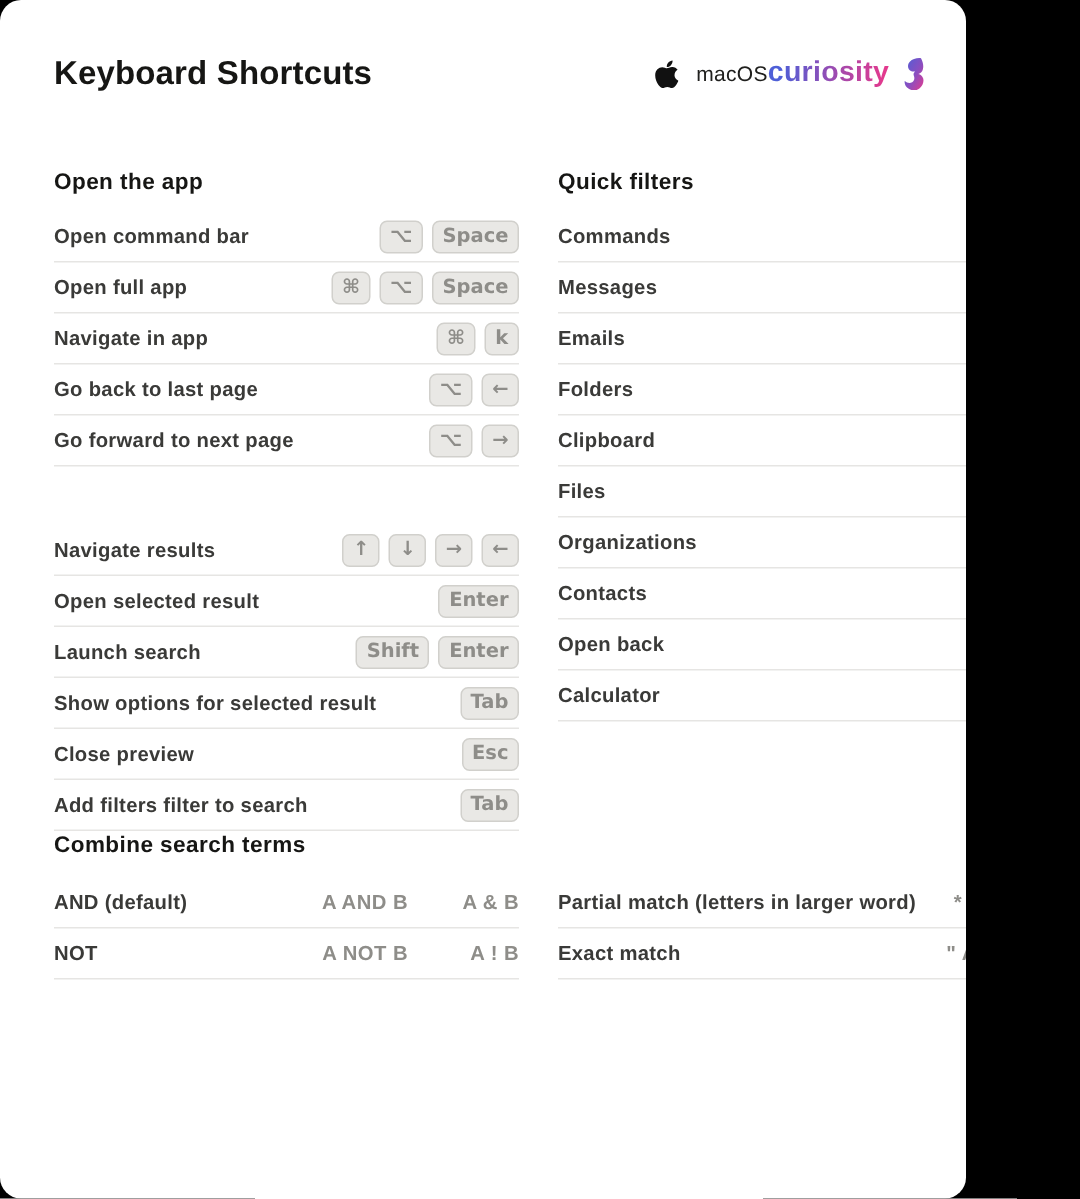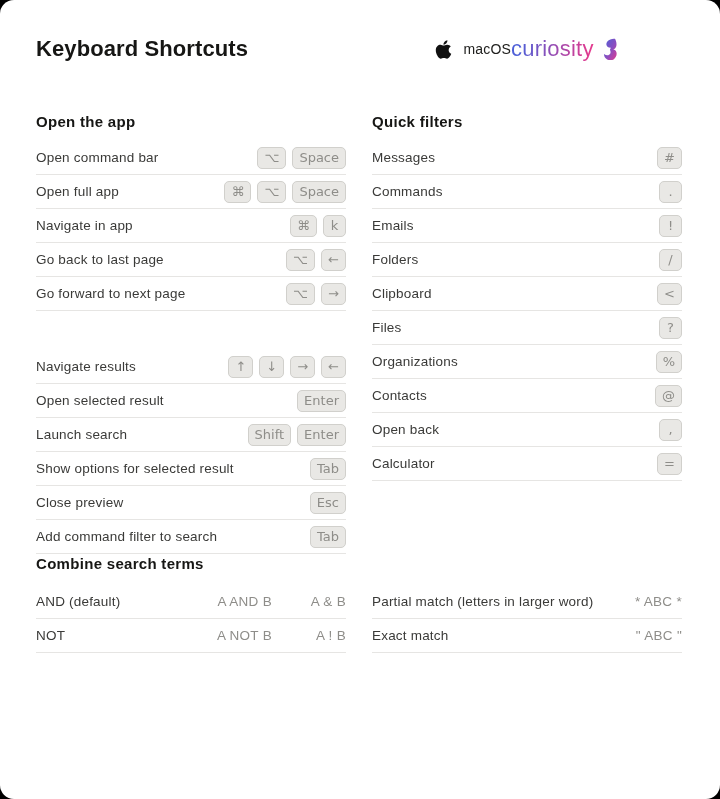--- a/index.html
+++ b/index.html
@@ -15,7 +15,7 @@
     -webkit-font-smoothing:antialiased;
   }
   .card{
-    width:720px;height:799px;background:#fff;border-radius:14px;
+    width:644px;height:799px;background:#fff;border-radius:14px;
     padding:34px 38px 0 36px;overflow:hidden;
   }
   .header{

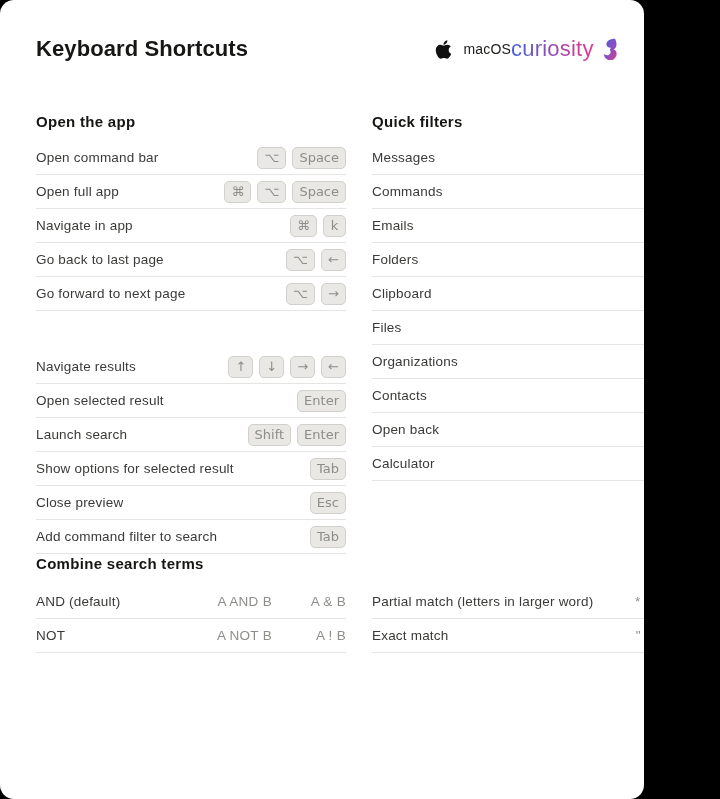--- a/index.html
+++ b/index.html
@@ -29,7 +29,7 @@
   .platform-label{font-size:14px;color:#20201e;letter-spacing:.2px;}
   .brand{display:flex;align-items:center;gap:6px;}
   .brand-name{
-    font-size:22px;font-weight:400;letter-spacing:.2px;
+    font-size:19px;font-weight:700;letter-spacing:.2px;
     background:linear-gradient(90deg,var(--brand-start) 10%,var(--brand-end) 95%);
     -webkit-background-clip:text;background-clip:text;color:transparent;
   }

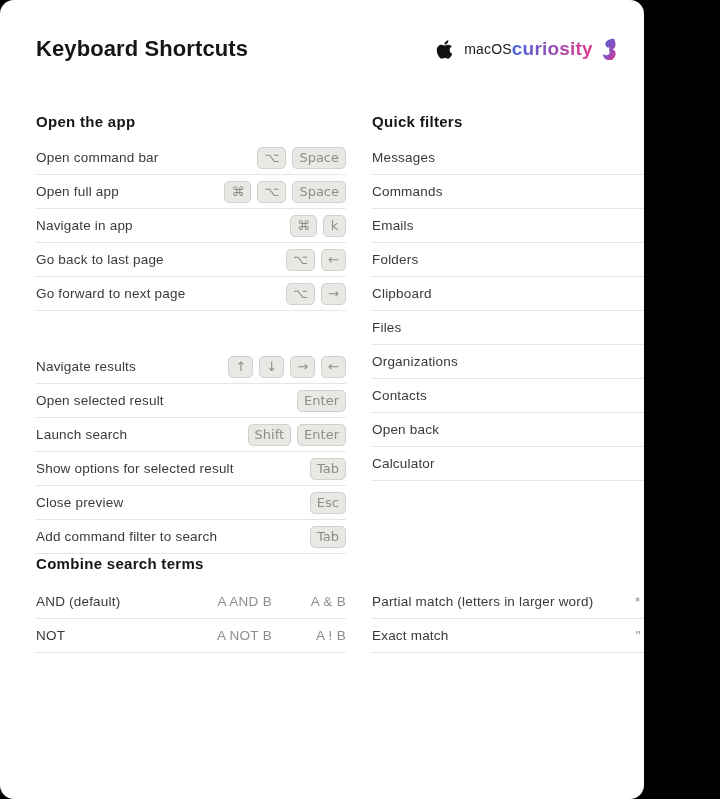--- a/index.html
+++ b/index.html
@@ -44,6 +44,7 @@
   .row{
     height:34px;display:flex;align-items:center;justify-content:space-between;
     border-bottom:1px solid var(--divider);
+    font-weight:bold;
   }
   .label{font-size:13.5px;color:var(--label);letter-spacing:.2px;white-space:nowrap;}
   .keys{display:flex;align-items:center;gap:6px;}

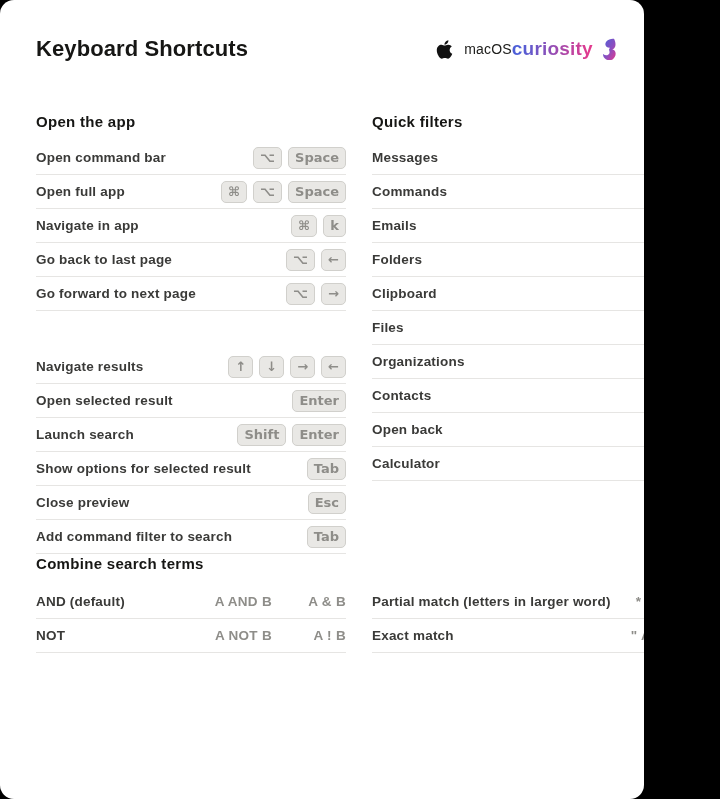--- a/index.html
+++ b/index.html
@@ -187,15 +187,15 @@
         <h2>Quick filters</h2>
         <div>
             <div class="row">
+              <span class="label">Commands</span>
+              <div class="keys">
+                <kbd class="key">.</kbd>
+              </div>
+            </div>
+            <div class="row">
               <span class="label">Messages</span>
               <div class="keys">
                 <kbd class="key">#</kbd>
-              </div>
-            </div>
-            <div class="row">
-              <span class="label">Commands</span>
-              <div class="keys">
-                <kbd class="key">.</kbd>
               </div>
             </div>
             <div class="row">

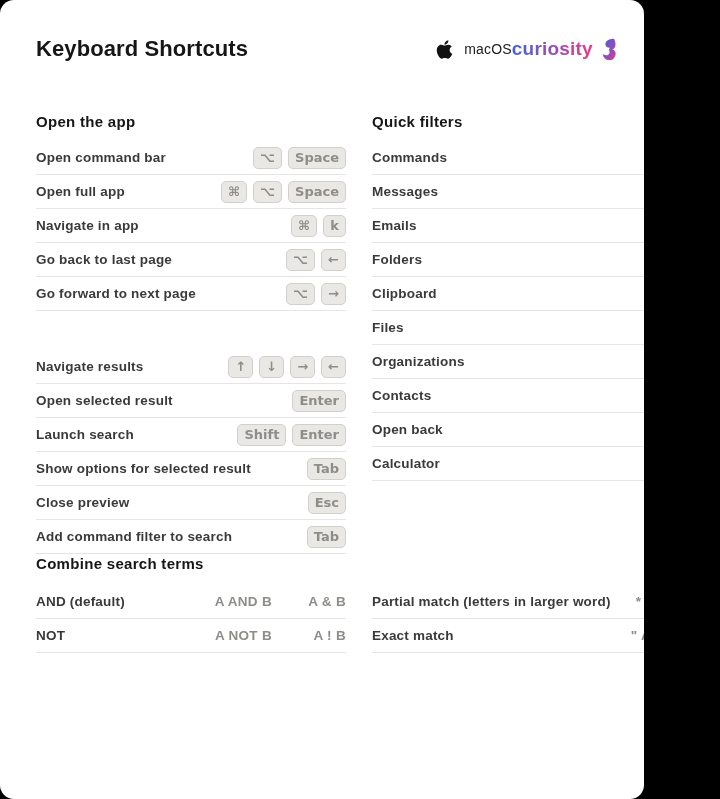--- a/index.html
+++ b/index.html
@@ -174,7 +174,7 @@
               </div>
             </div>
             <div class="row">
-              <span class="label">Add command filter to search</span>
+              <span class="label">Add filters filter to search</span>
               <div class="keys">
                 <kbd class="key">Tab</kbd>
               </div>

